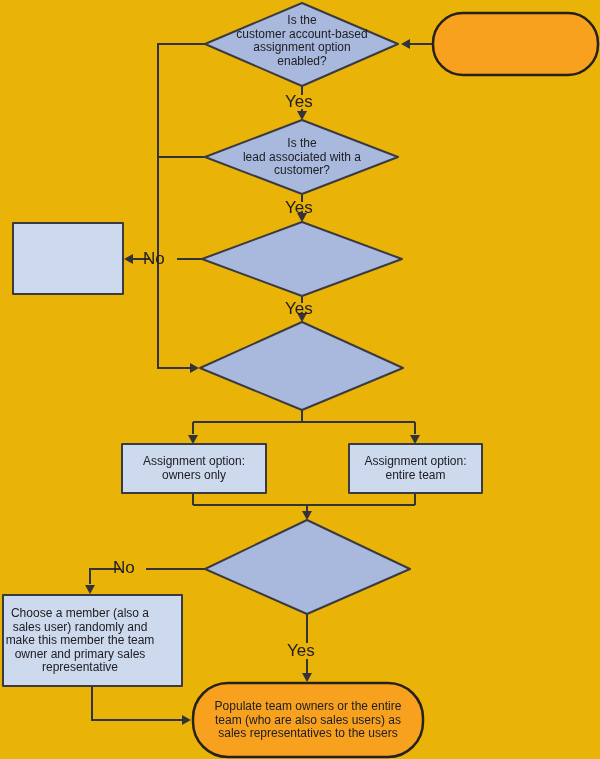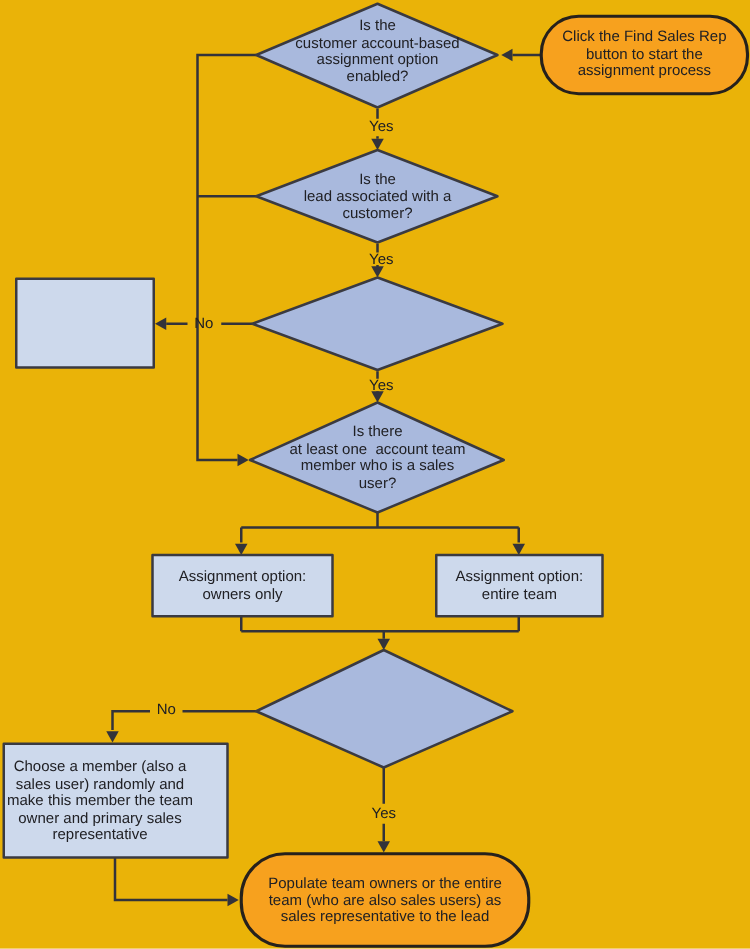--- a/index.html
+++ b/index.html
@@ -100,9 +100,6 @@
 customer account-based
 assignment option
 enabled?</div>
-  <div class="node-text" style="left:435px; top:23px; width:161px;">Click the Find Sales Rep
-button to start the
-assignment process</div>
   <div class="node-text" style="left:202px; top:137px; width:200px;">Is the
 lead associated with a
 customer?</div>

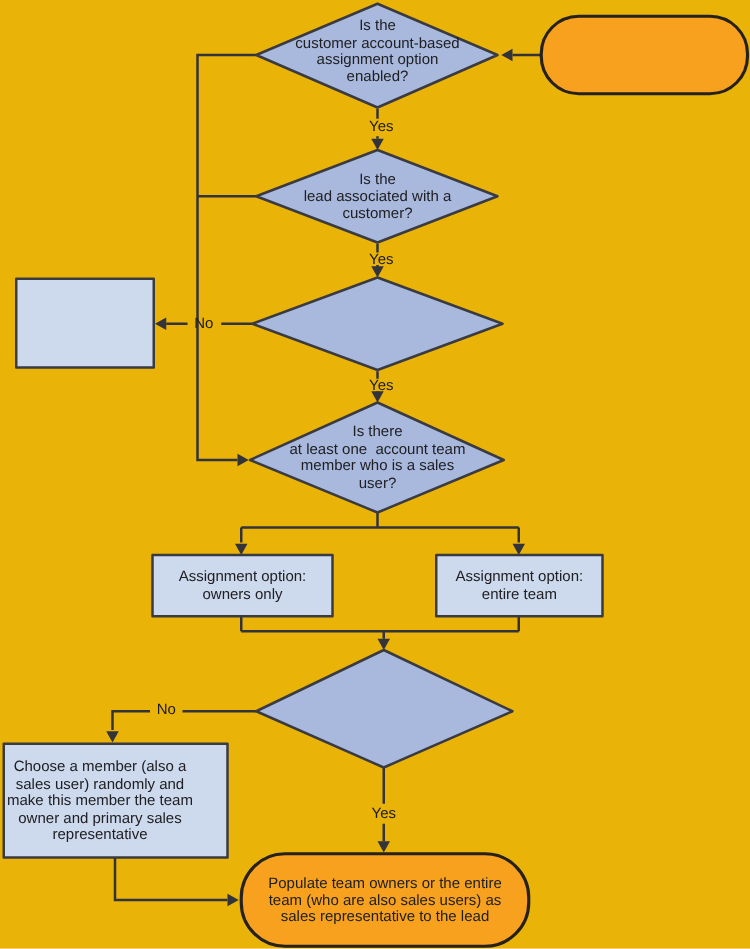--- a/index.html
+++ b/index.html
@@ -26,10 +26,10 @@
   }
   .edge-label {
     position: absolute;
-    font-size: 12px;
+    font-size: 17px;
     line-height: 13px;
     color: #202024;
-    text-align: center;
+    text-align: left;
     white-space: pre;
   }
 </style>

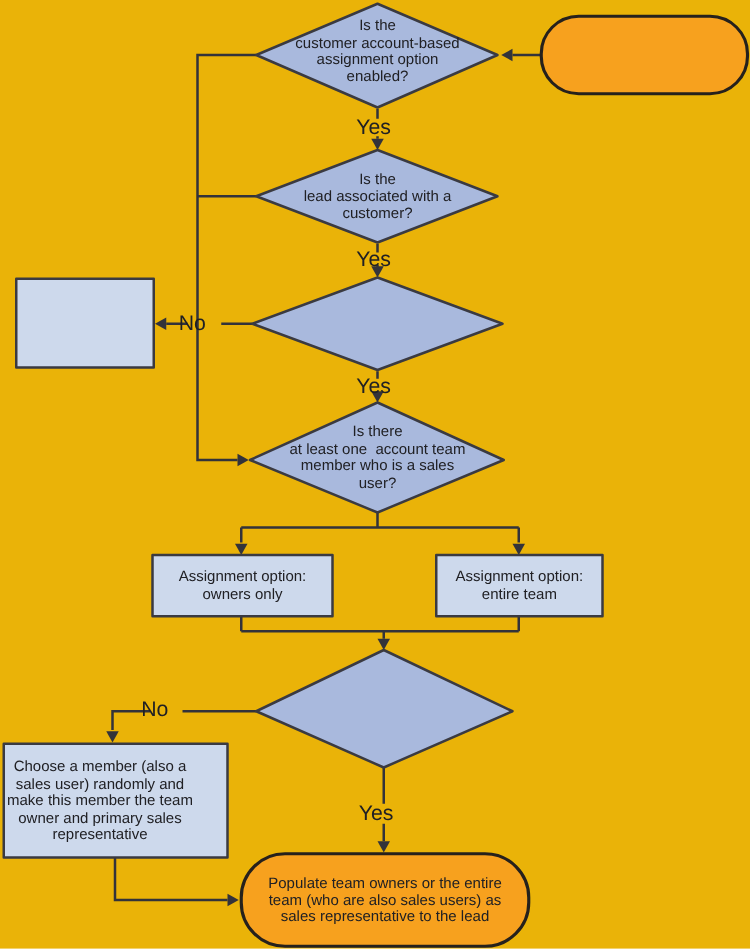--- a/index.html
+++ b/index.html
@@ -103,10 +103,6 @@
   <div class="node-text" style="left:202px; top:137px; width:200px;">Is the
 lead associated with a
 customer?</div>
-  <div class="node-text" style="left:197px; top:339px; width:210px;">Is there
-at least one  account team
-member who is a sales
-user?</div>
   <div class="node-text" style="left:122px; top:455px; width:144px;">Assignment option:
 owners only</div>
   <div class="node-text" style="left:349px; top:455px; width:133px;">Assignment option:

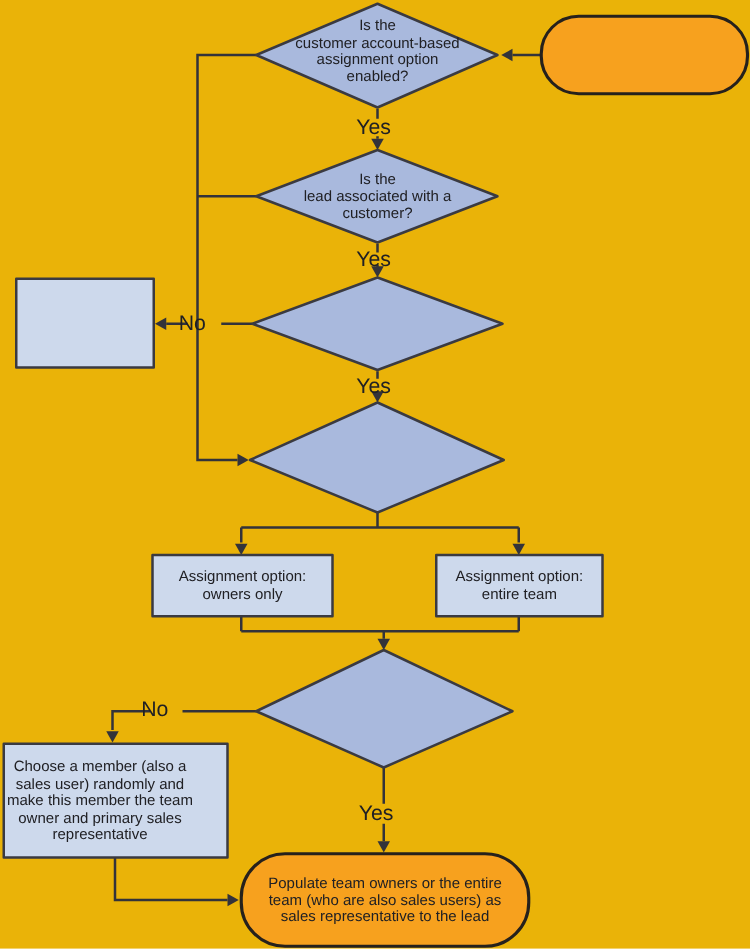--- a/index.html
+++ b/index.html
@@ -114,7 +114,7 @@
 representative</div>
   <div class="node-text" style="left:193px; top:700px; width:230px;">Populate team owners or the entire
 team (who are also sales users) as
-sales representative to the lead</div>
+sales representatives to the users</div>
 
   <div class="edge-label" style="left:285px; top:95px; width:40px;">Yes</div>
   <div class="edge-label" style="left:285px; top:201px; width:40px;">Yes</div>

